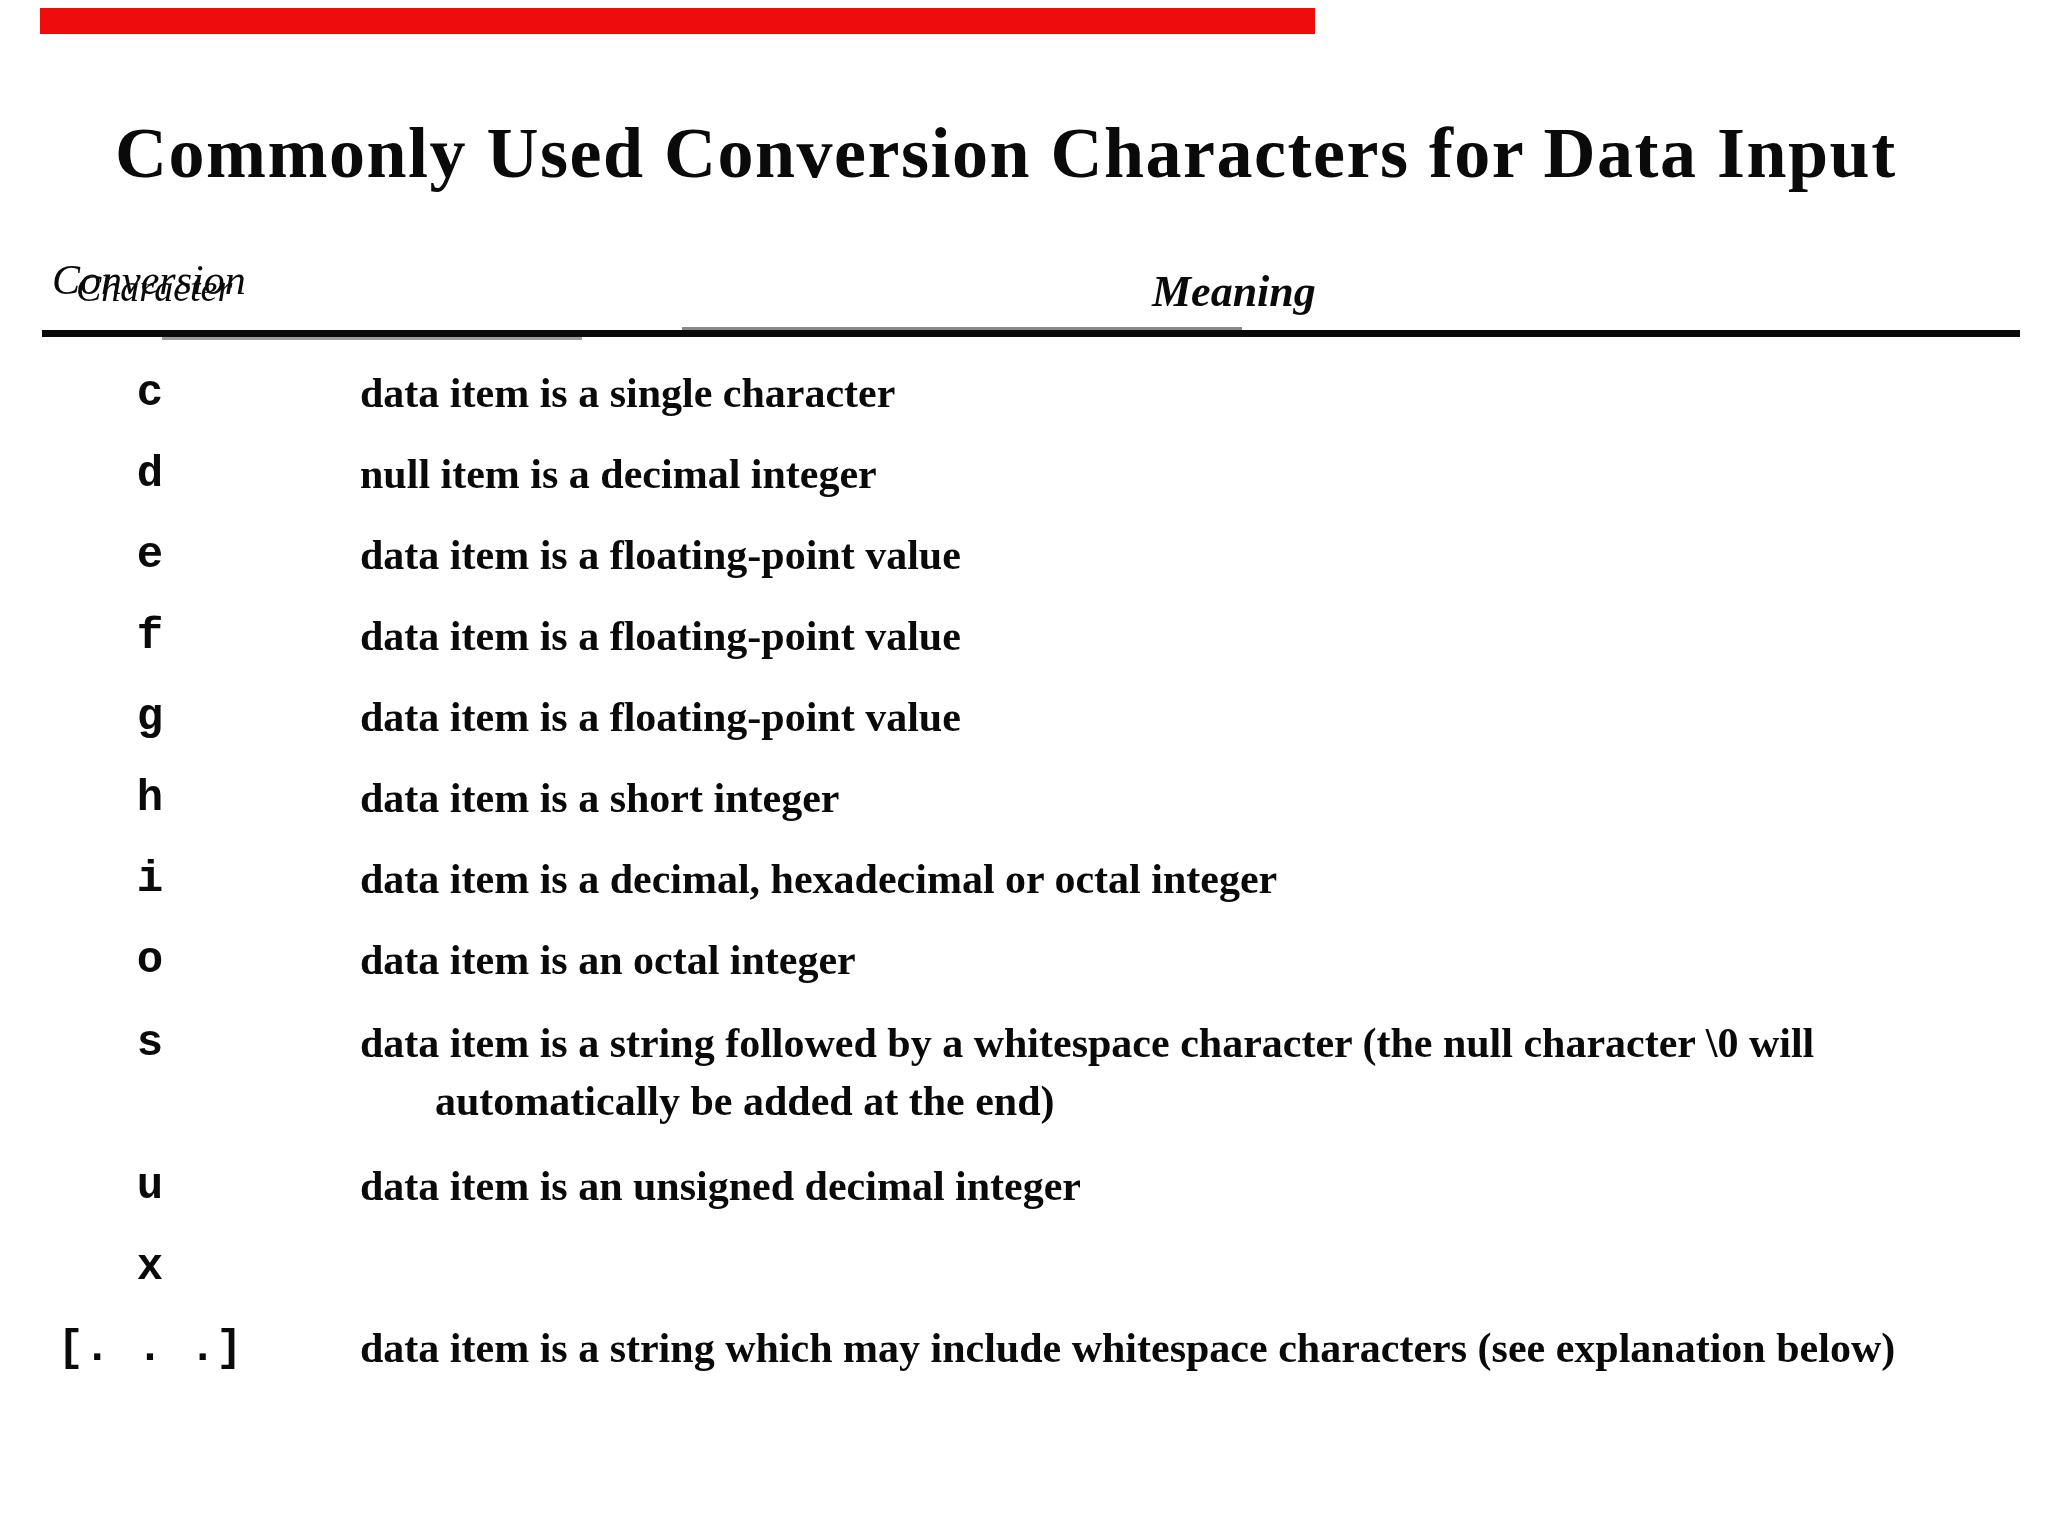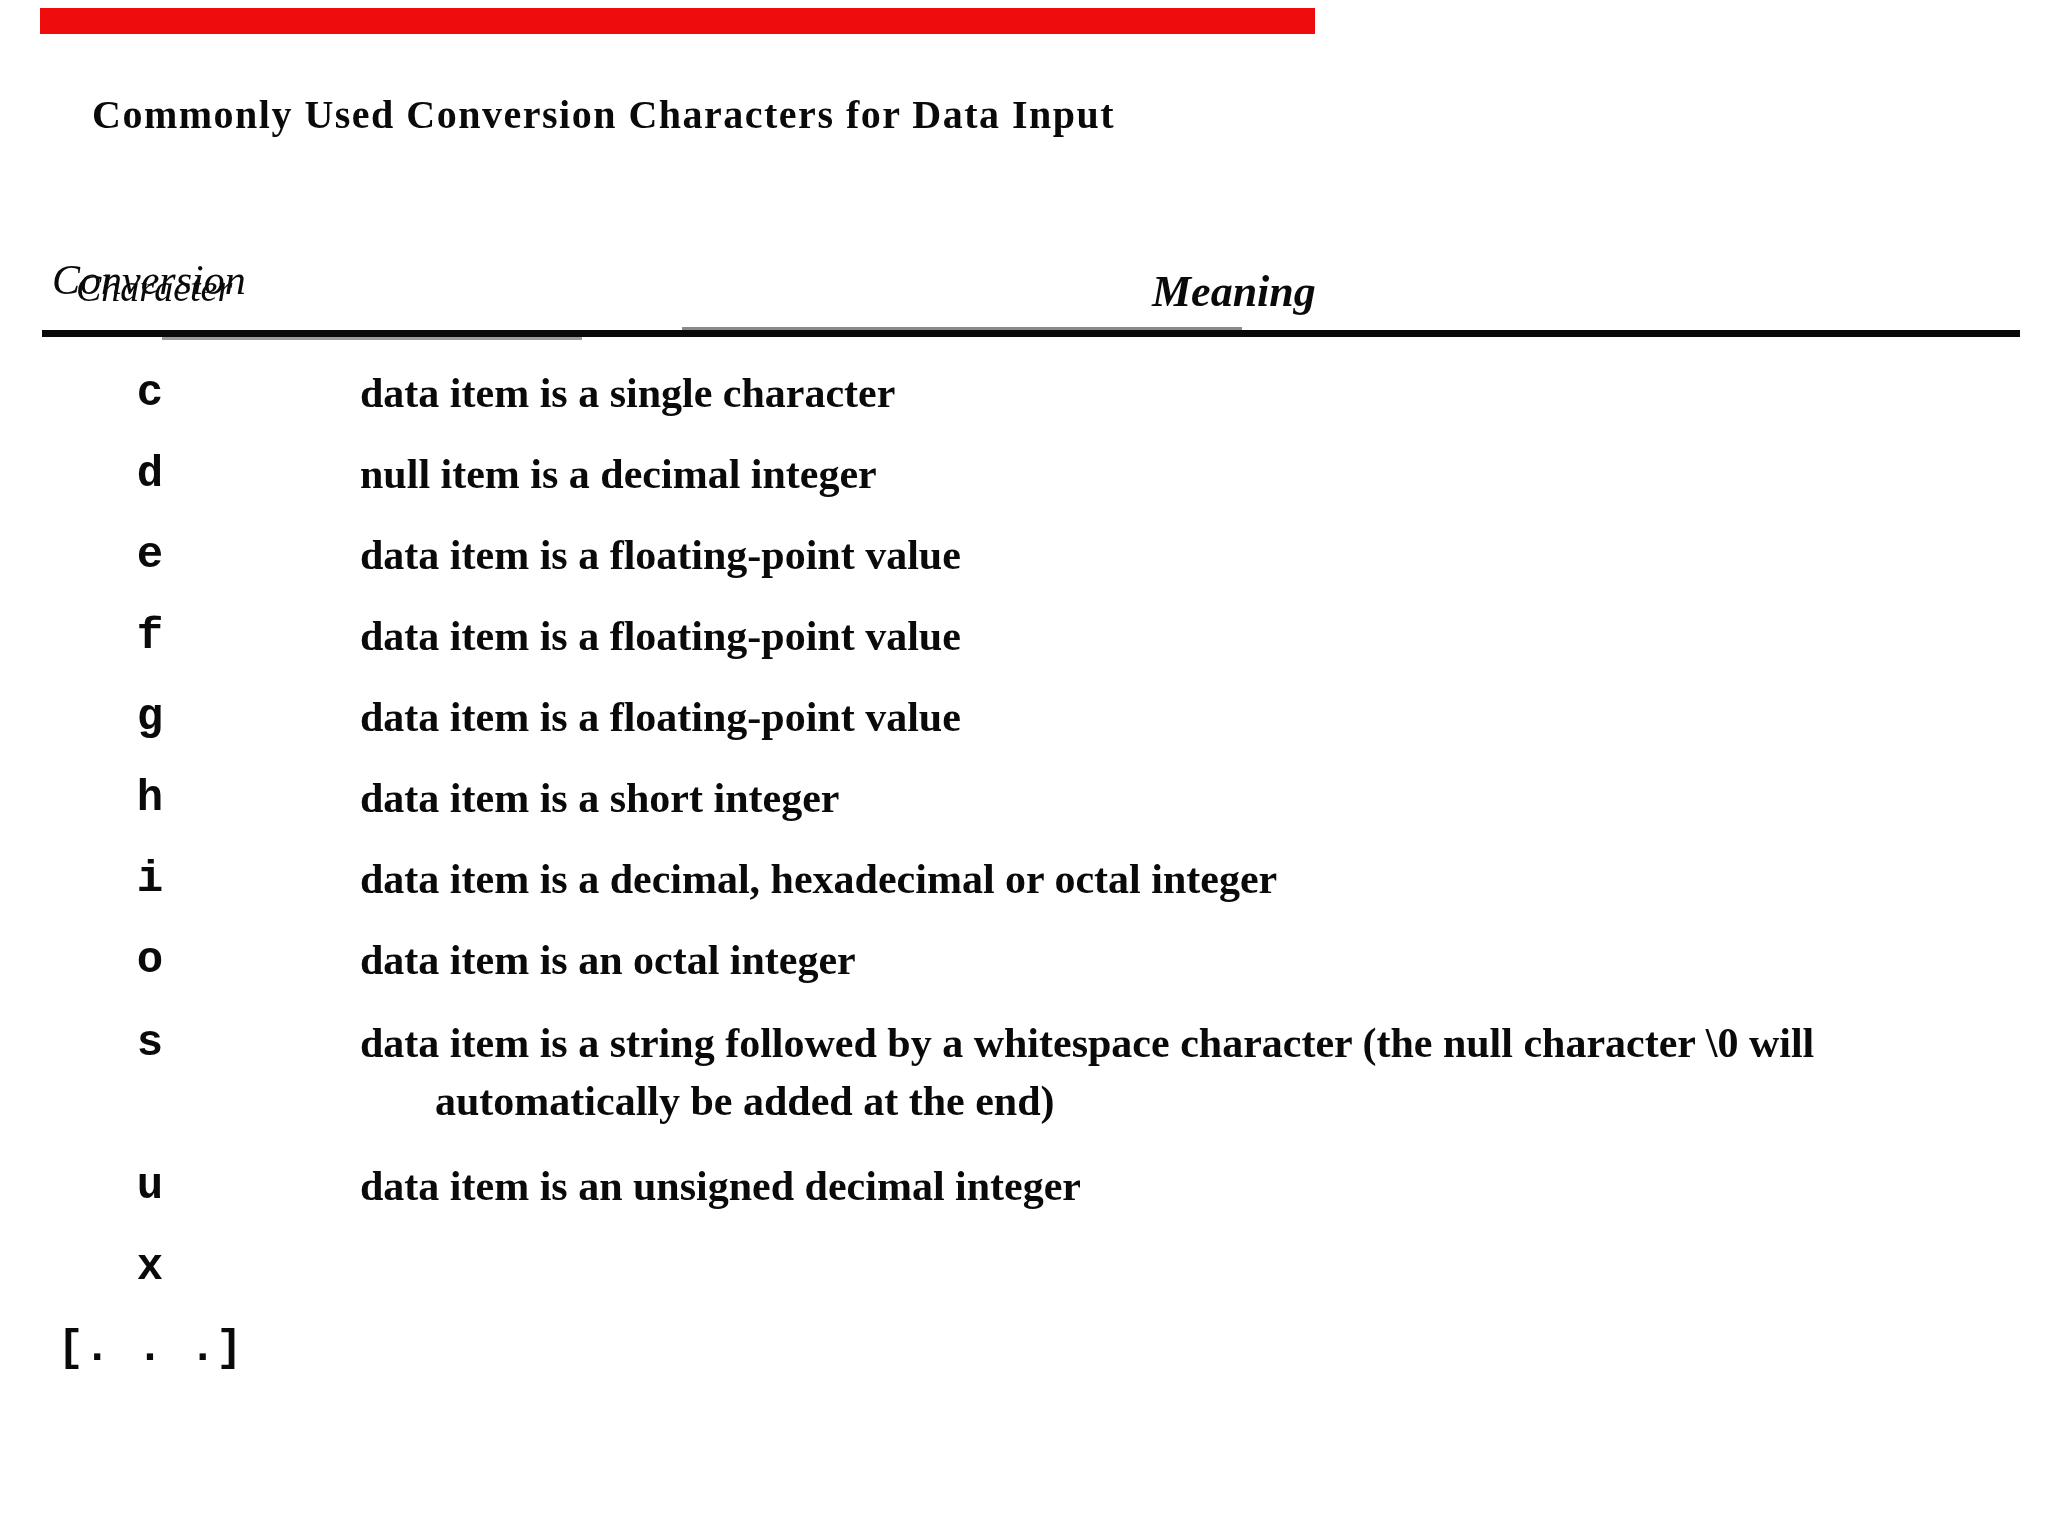--- a/index.html
+++ b/index.html
@@ -19,8 +19,8 @@
   }
 
   .title {
-    position:absolute; left:92px; top:64px;
-    font-size:40px; font-weight:bold;
+    position:absolute; left:115px; top:64px;
+    font-size:72px; font-weight:bold;
     letter-spacing:1.5px;
     white-space:nowrap;
   }

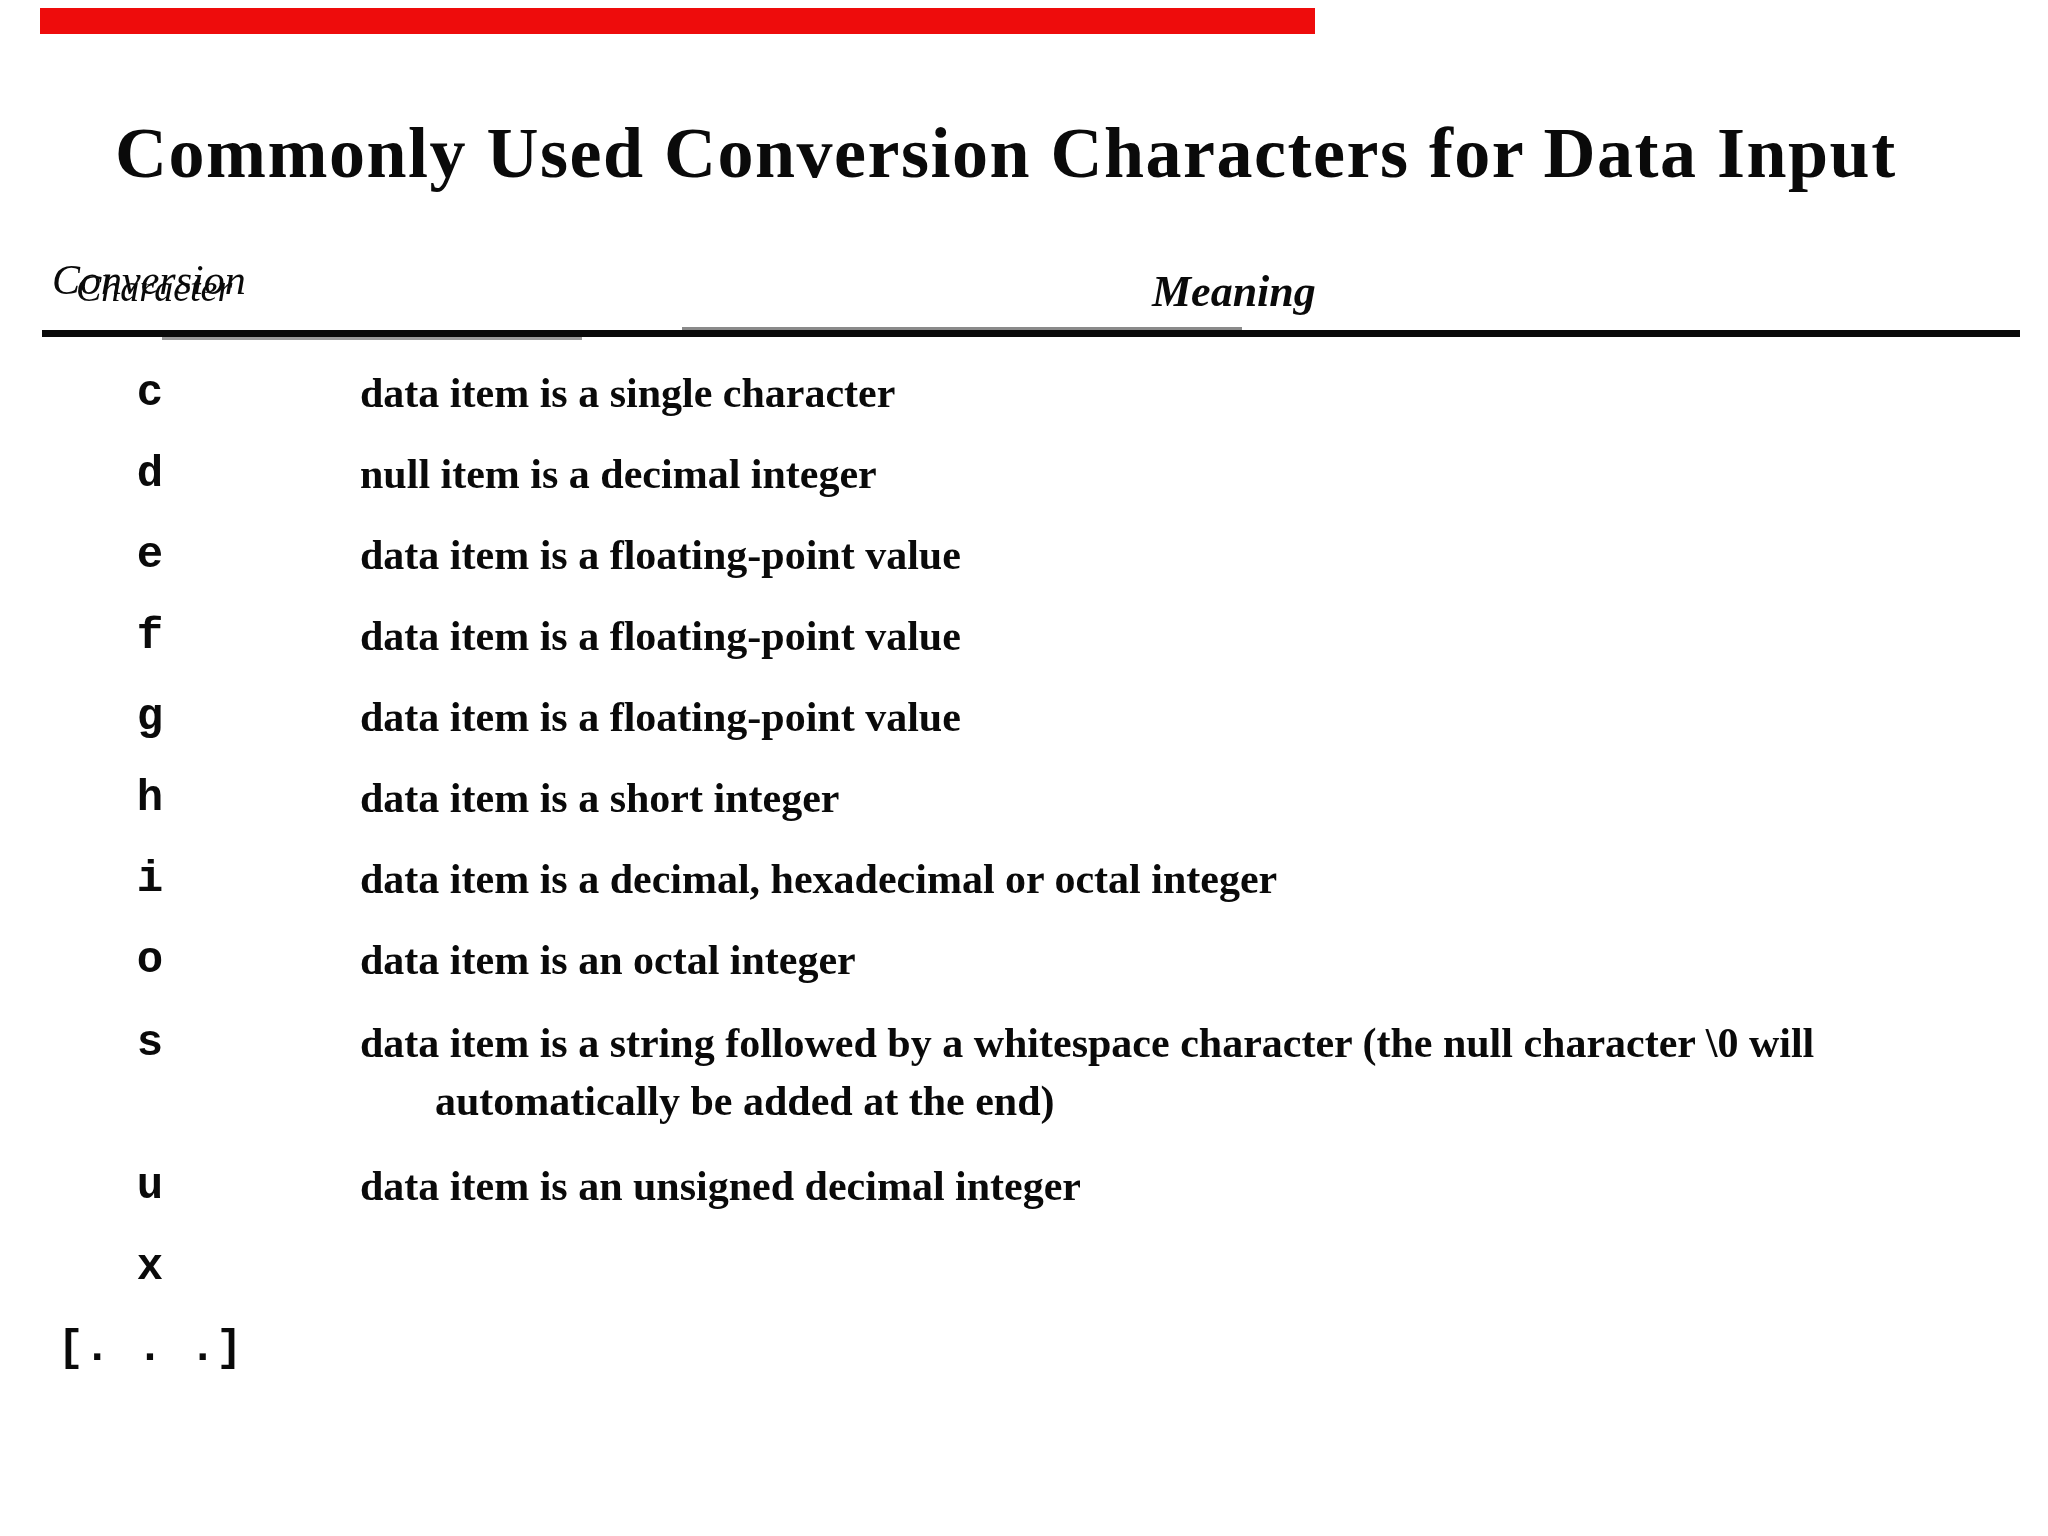--- a/index.html
+++ b/index.html
@@ -156,6 +156,7 @@
 
   <div class="row">
     <div class="cell-char">[. . .]</div>
+    <div class="cell-meaning">data item is a string which may include whitespace characters (see explanation below)</div>
   </div>
 
 </div>

